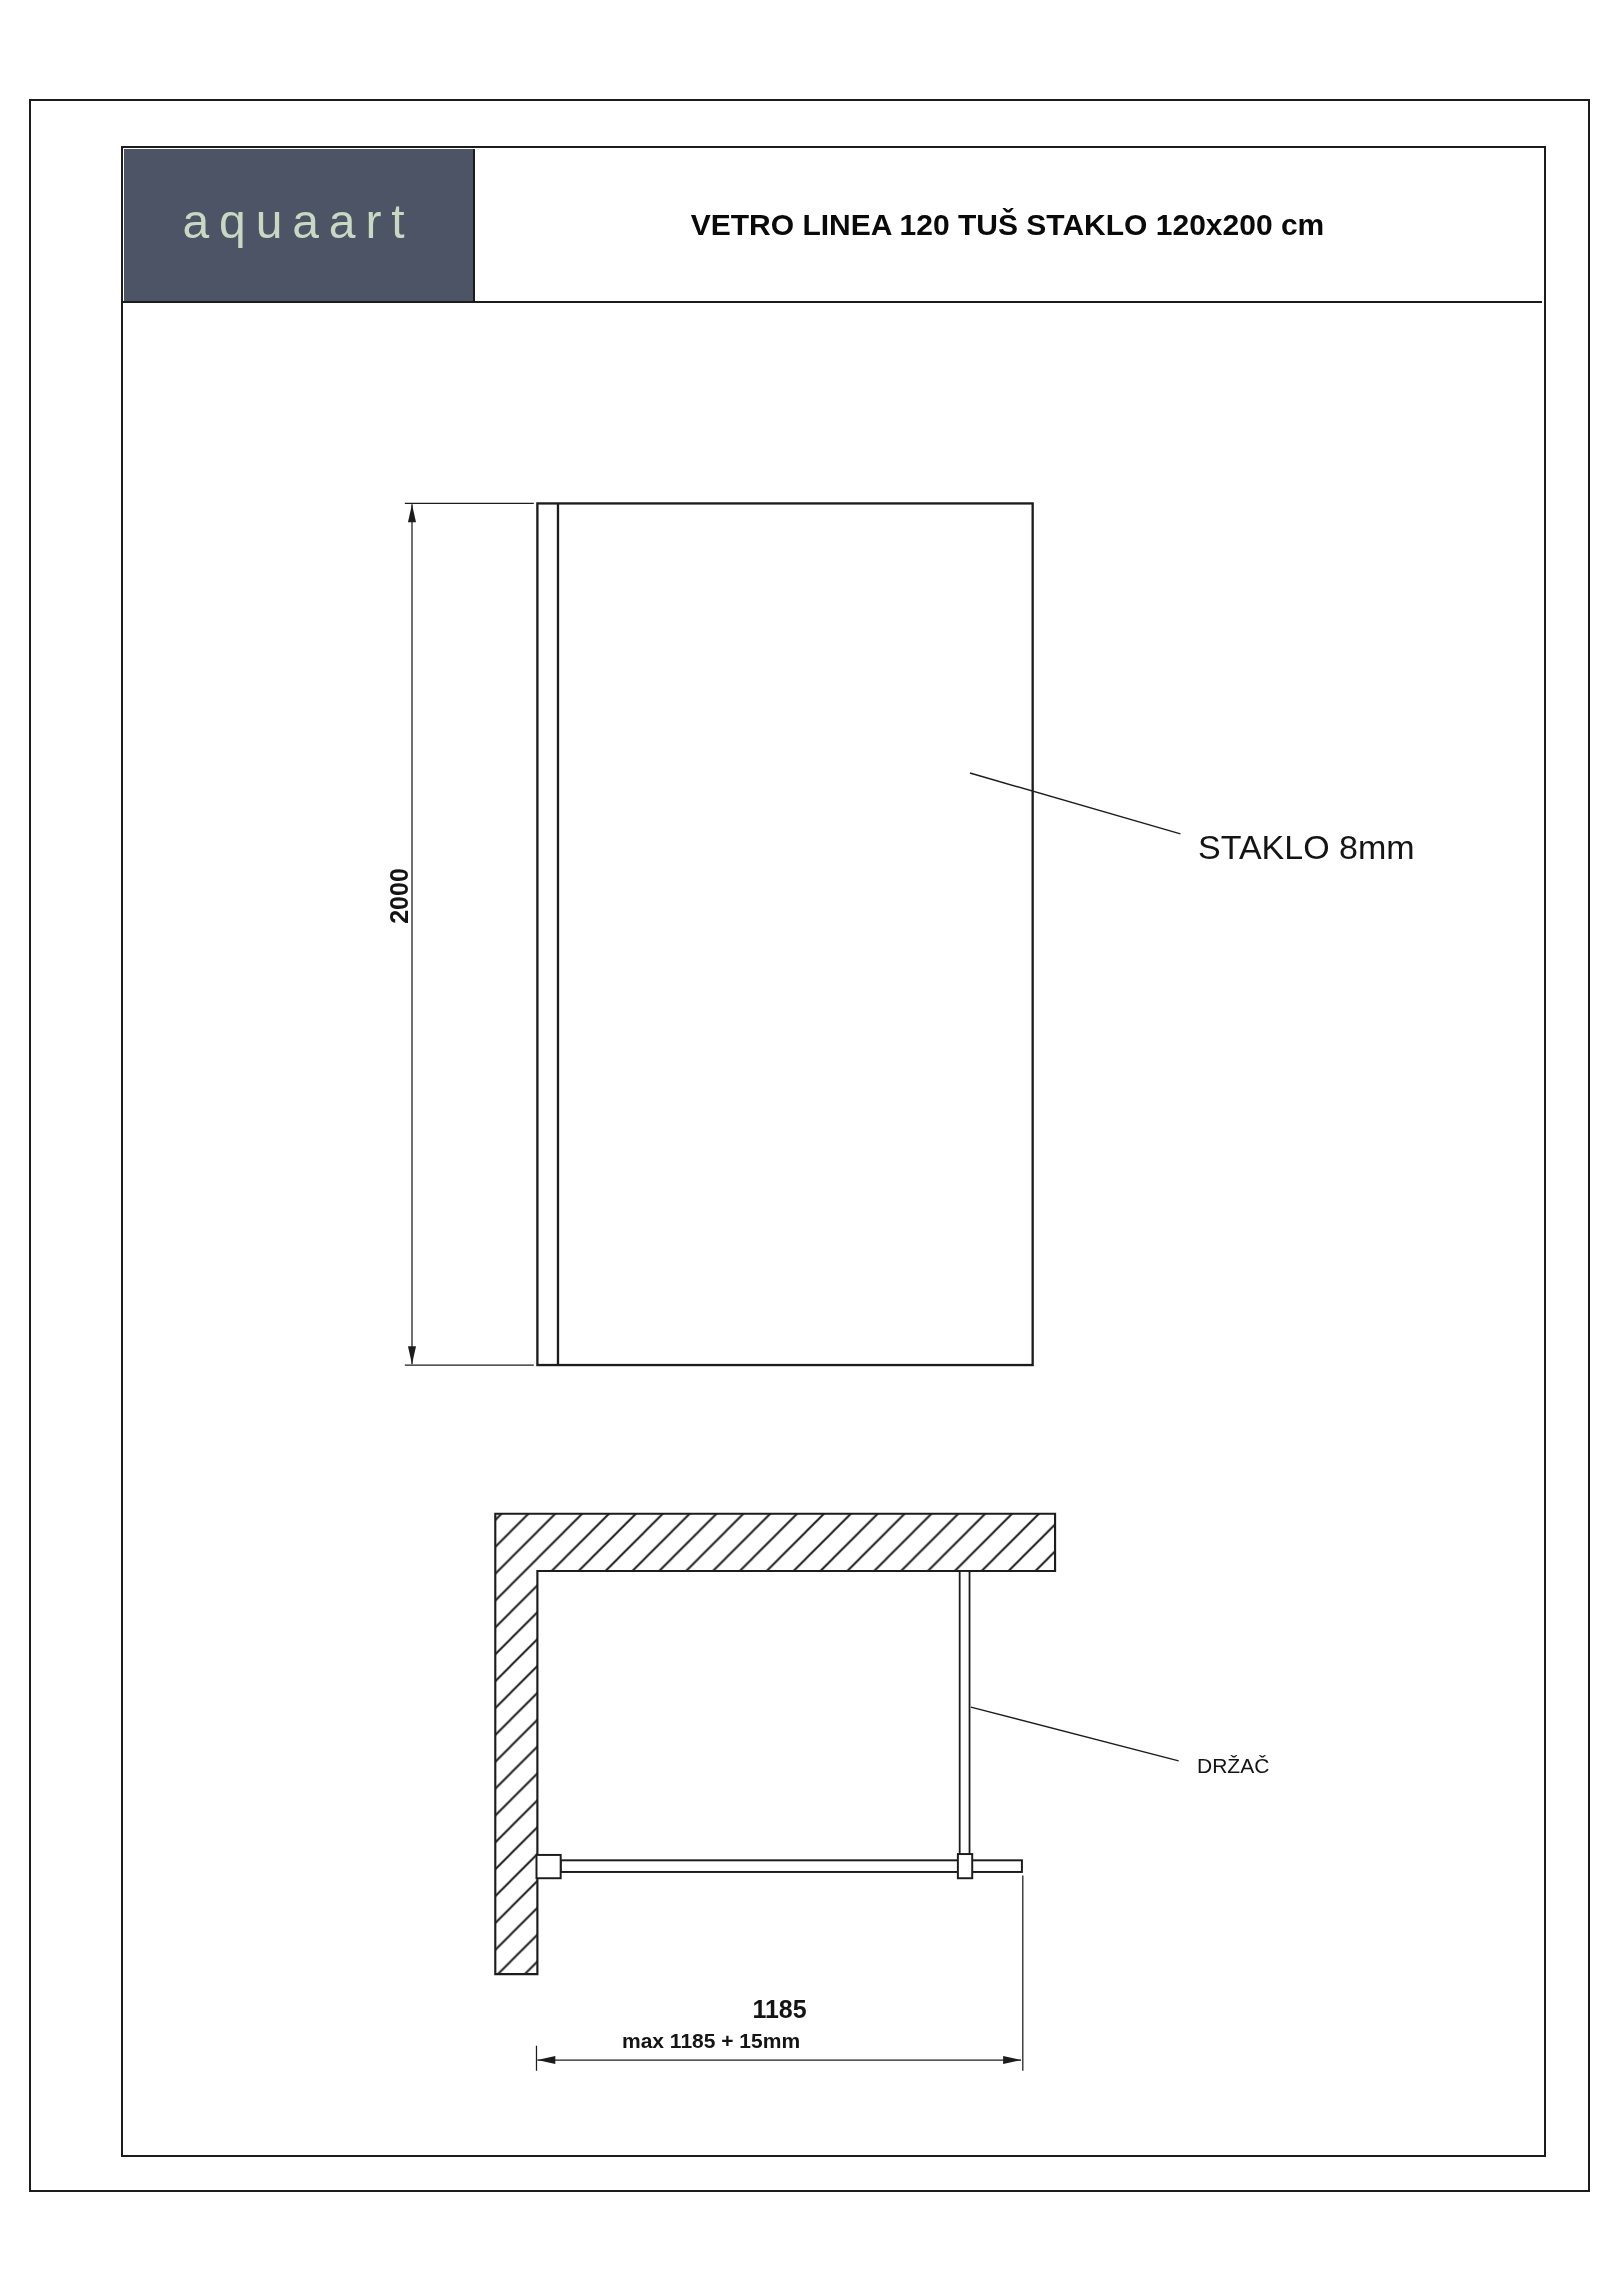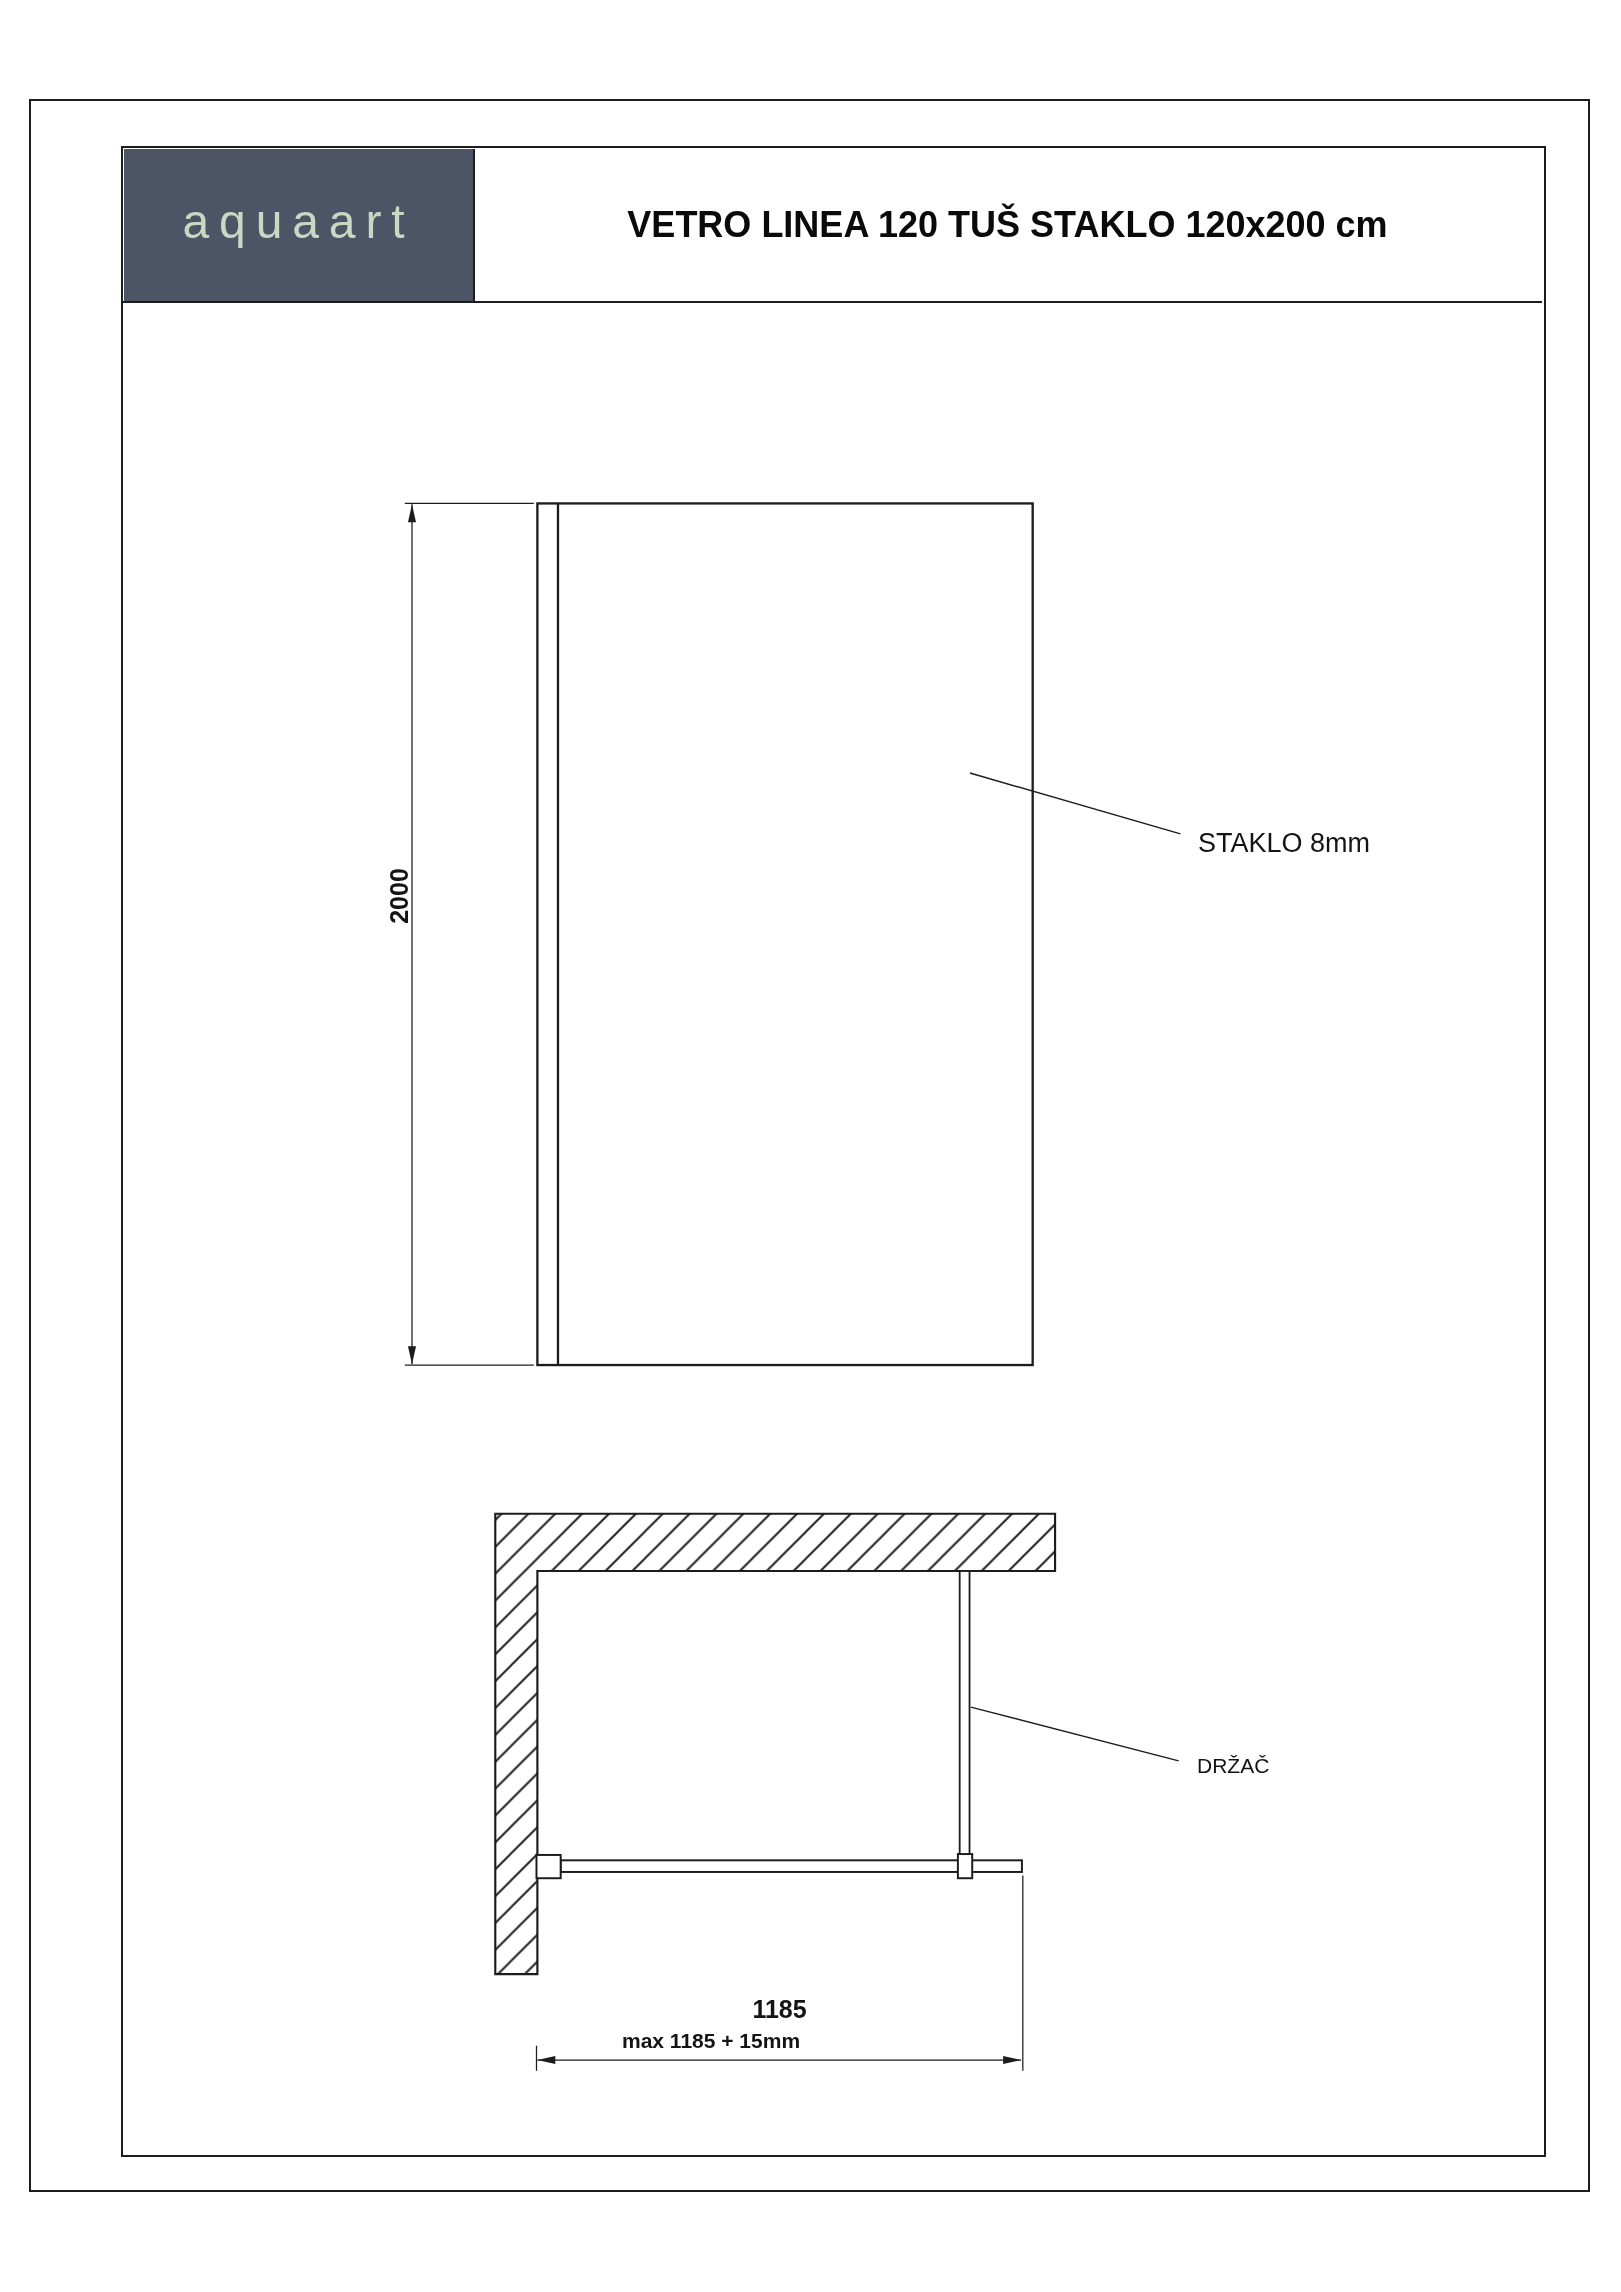--- a/index.html
+++ b/index.html
@@ -34,7 +34,7 @@
     display:flex;align-items:center;justify-content:center;
   }
   #title-text{
-    font-size:36px;font-weight:700;color:#0a0a0a;white-space:nowrap;
+    font-size:30px;font-weight:700;color:#0a0a0a;white-space:nowrap;
     letter-spacing:0px;
   }
   svg{position:absolute;left:0;top:0;}

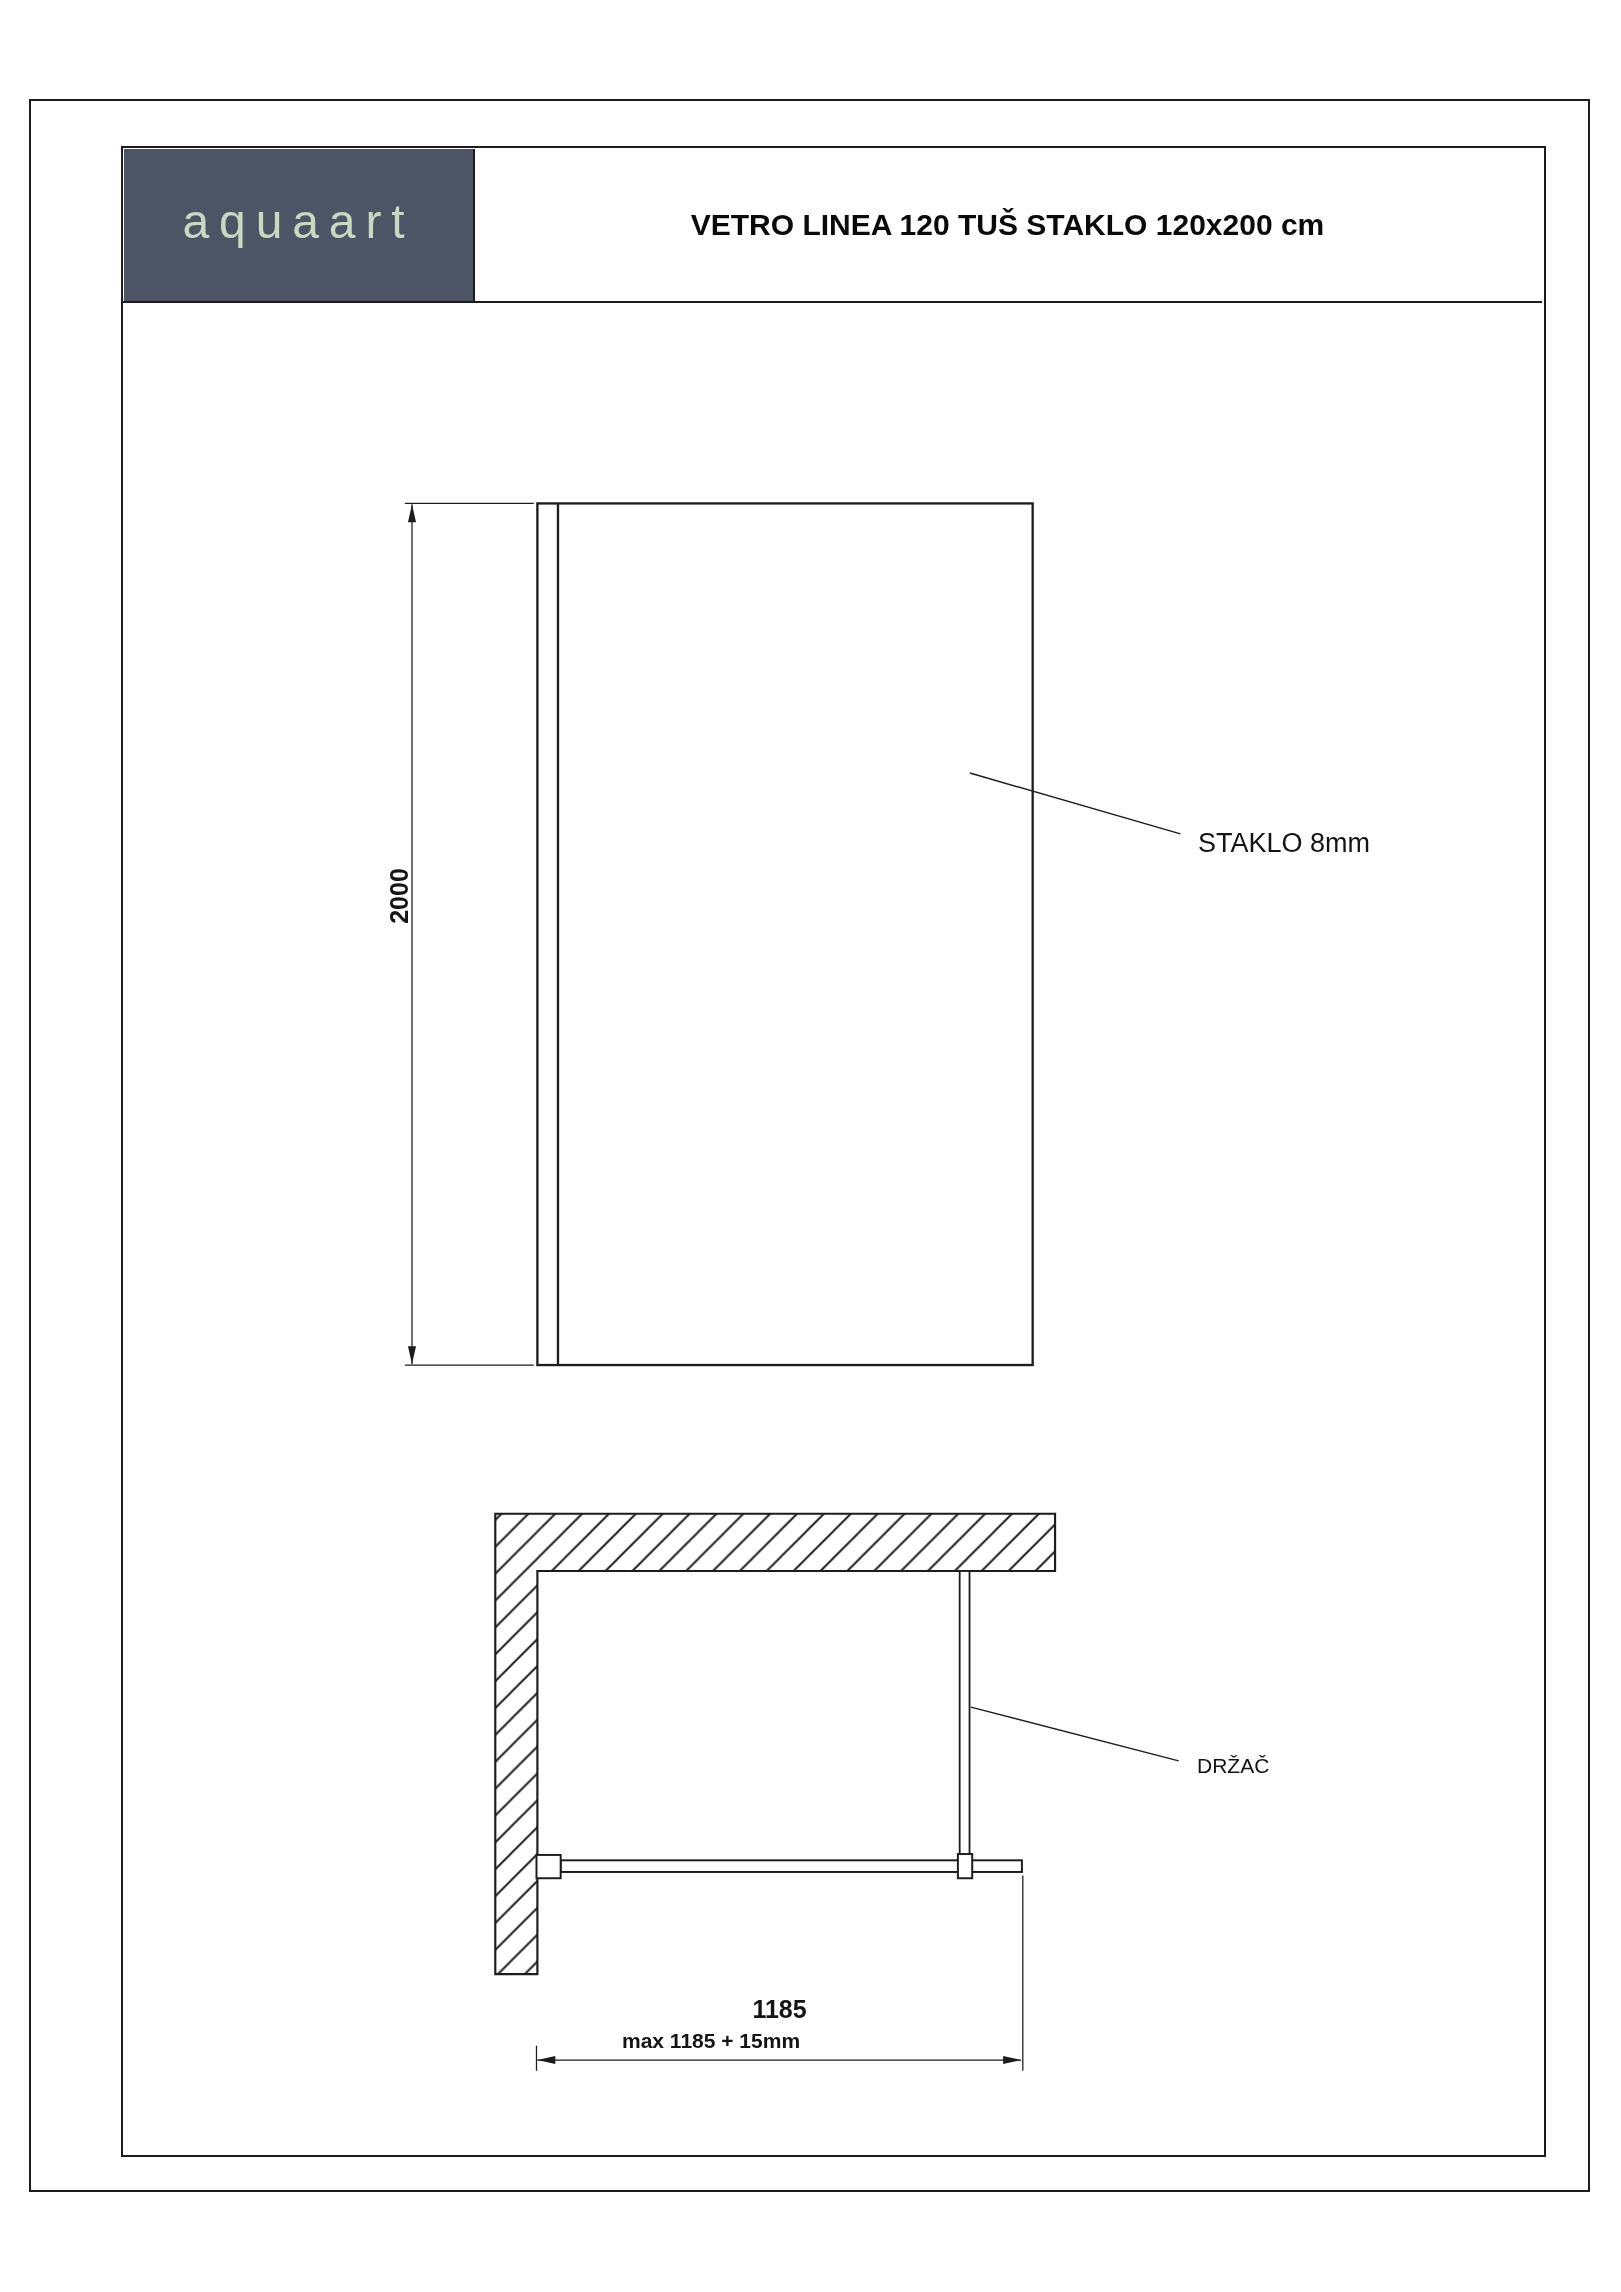--- a/index.html
+++ b/index.html
@@ -45,7 +45,7 @@
     left:399px;top:896px;font-size:25px;
     transform:translate(-50%,-50%) rotate(-90deg);
   }
-  #label-staklo{left:1198px;top:828px;font-size:27px;font-weight:400;}
+  #label-staklo{left:1198px;top:828px;font-size:34px;font-weight:400;}
   #label-drzac{left:1197px;top:1754px;font-size:21px;font-weight:400;}
   #dim-1185{left:690px;top:1995px;width:179px;text-align:center;font-size:25px;}
   #dim-max{left:622px;top:2029px;width:313px;text-align:left;font-size:21px;}

